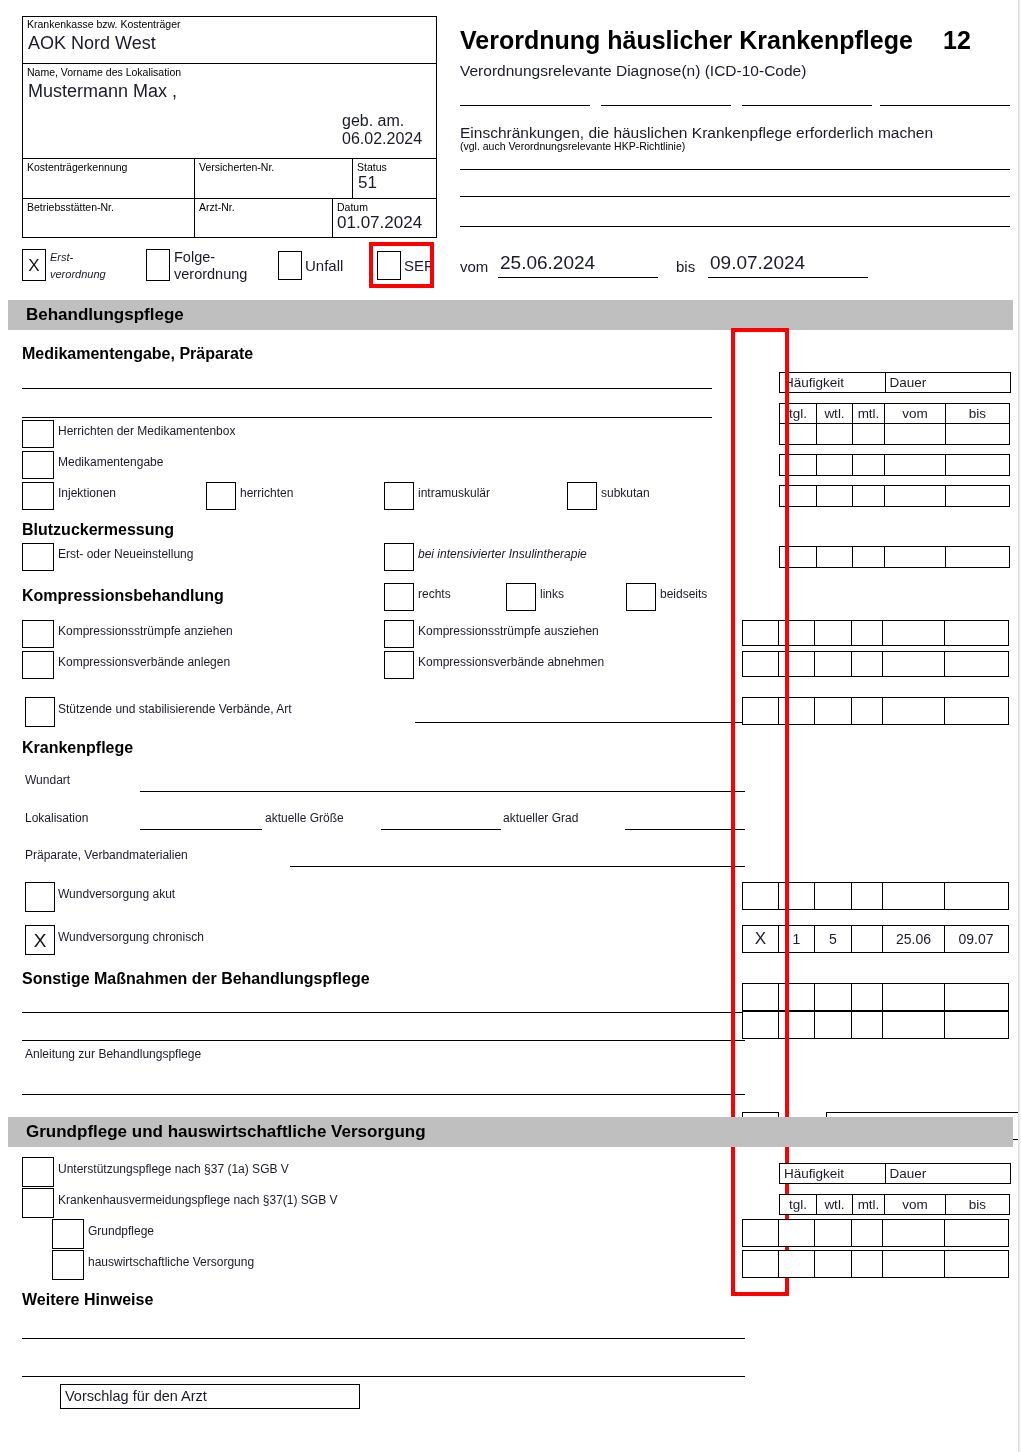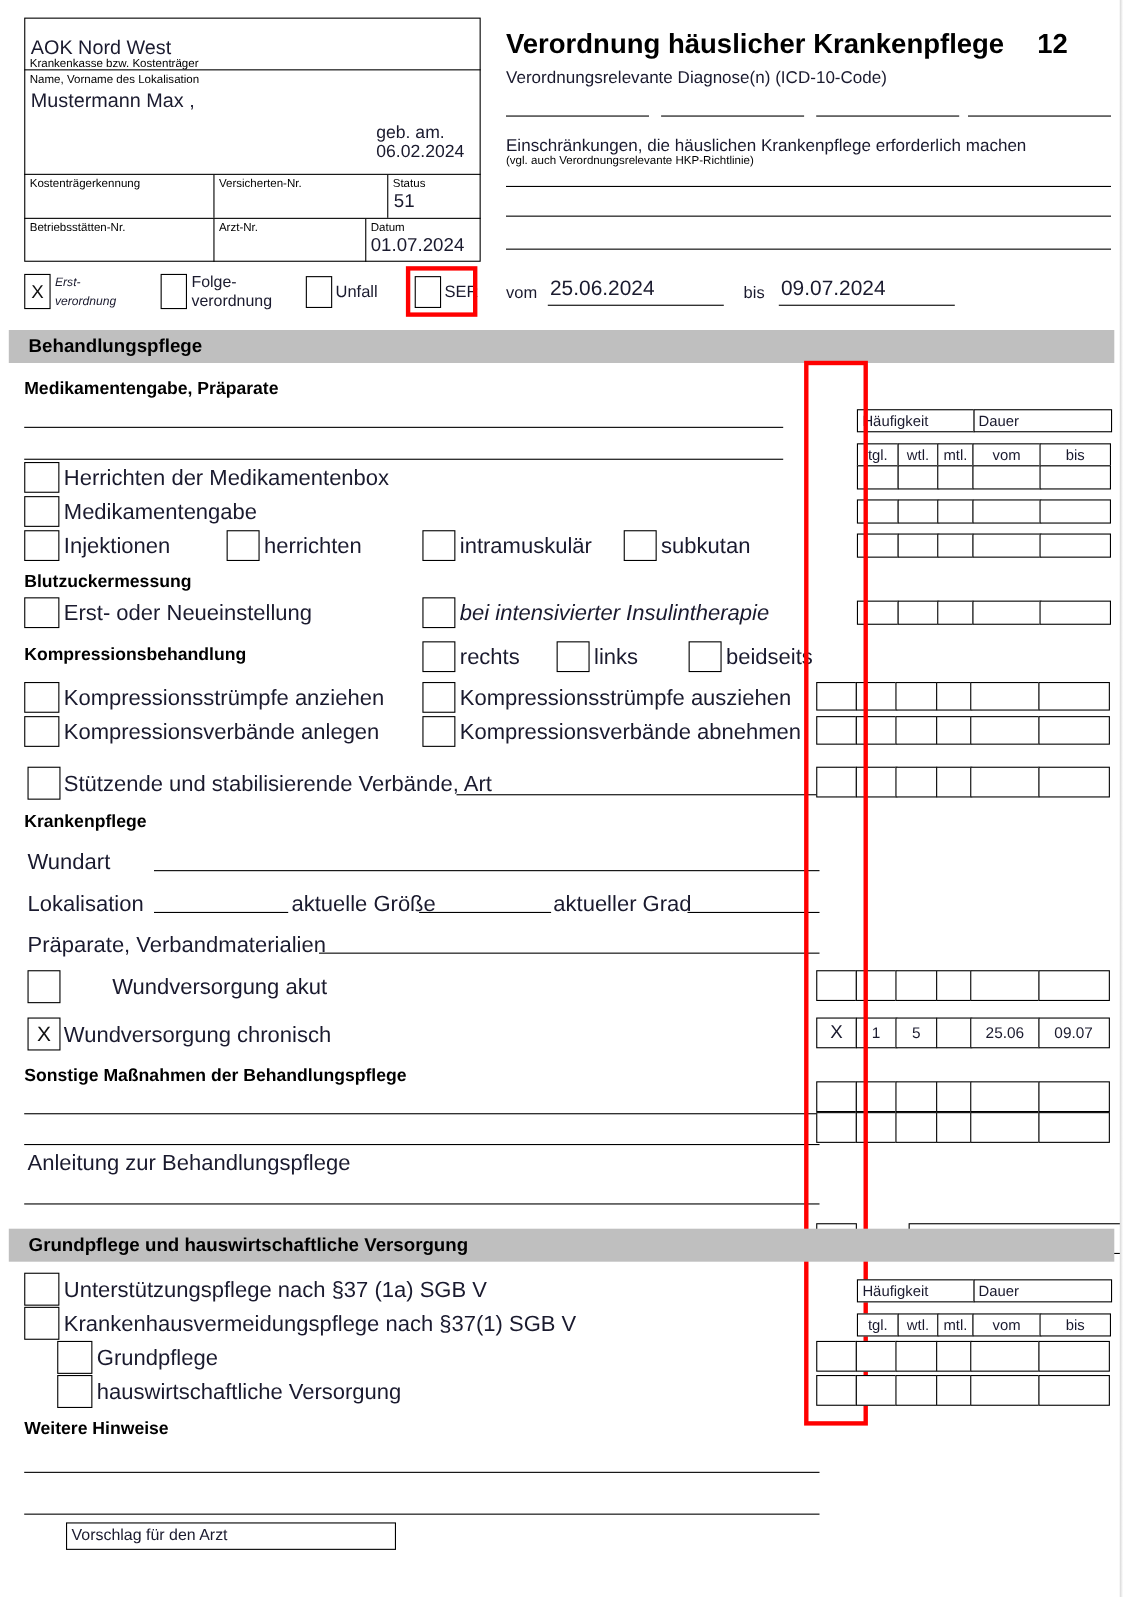--- a/index.html
+++ b/index.html
@@ -59,7 +59,7 @@
   <div class="abs" id="hdrbox"></div>
 
   <div class="abs" id="hdr-r1">
-    <div class="abs tiny" style="left:5px; top:2px;margin-top:34px;">Krankenkasse bzw. Kostenträger</div>
+    <div class="abs tiny" style="left:5px; top:2px;">Krankenkasse bzw. Kostenträger</div>
     <div class="abs" style="left:6px; top:17px; font-size:18px; color:#1a1a2e;">AOK Nord West</div>
   </div>
 

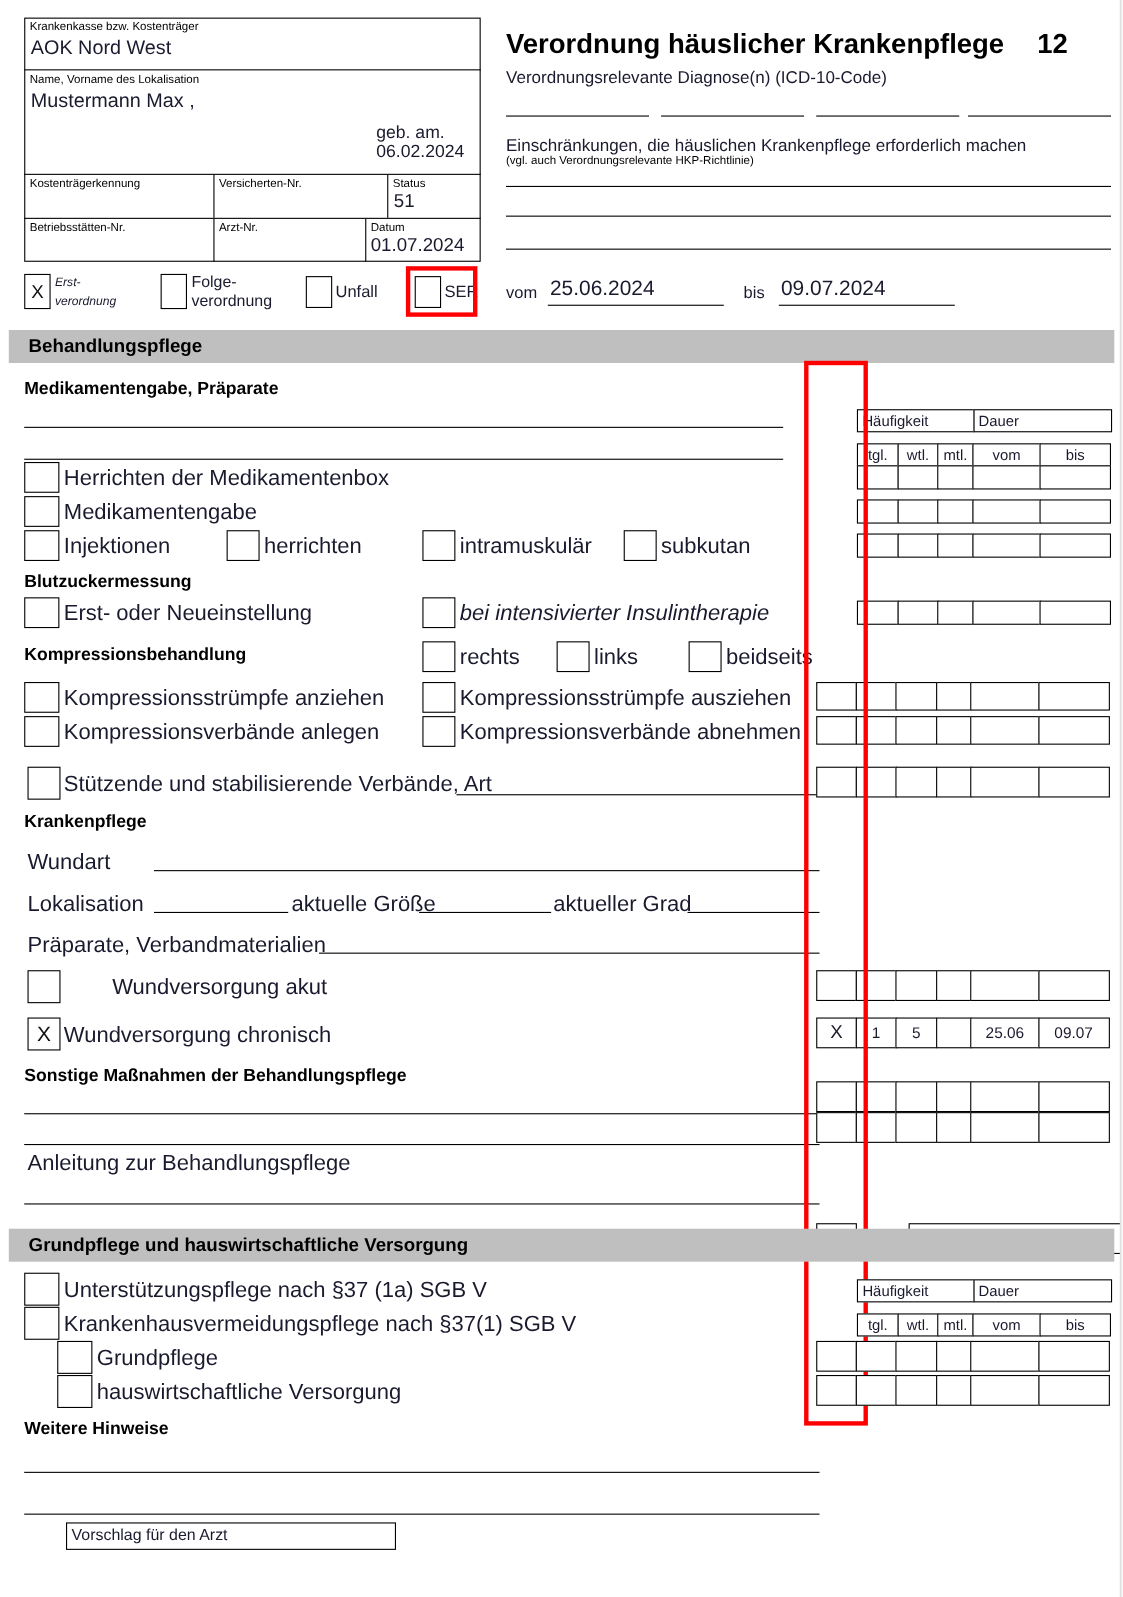--- a/index.html
+++ b/index.html
@@ -22,7 +22,7 @@
     font-size:17px; line-height:1; font-family:"Liberation Sans", sans-serif;
   }
   .rule { border-bottom:1.4px solid #000; }
-  .lbl { font-size:20px; color:#1a1a2e; white-space:nowrap; }
+  .lbl { font-size:12px; color:#1a1a2e; white-space:nowrap; }
   .lbl-b { font-size:15.5px; font-weight:bold; color:#000; white-space:nowrap; }
   .tiny { font-size:10.5px; color:#000; white-space:nowrap; }
 

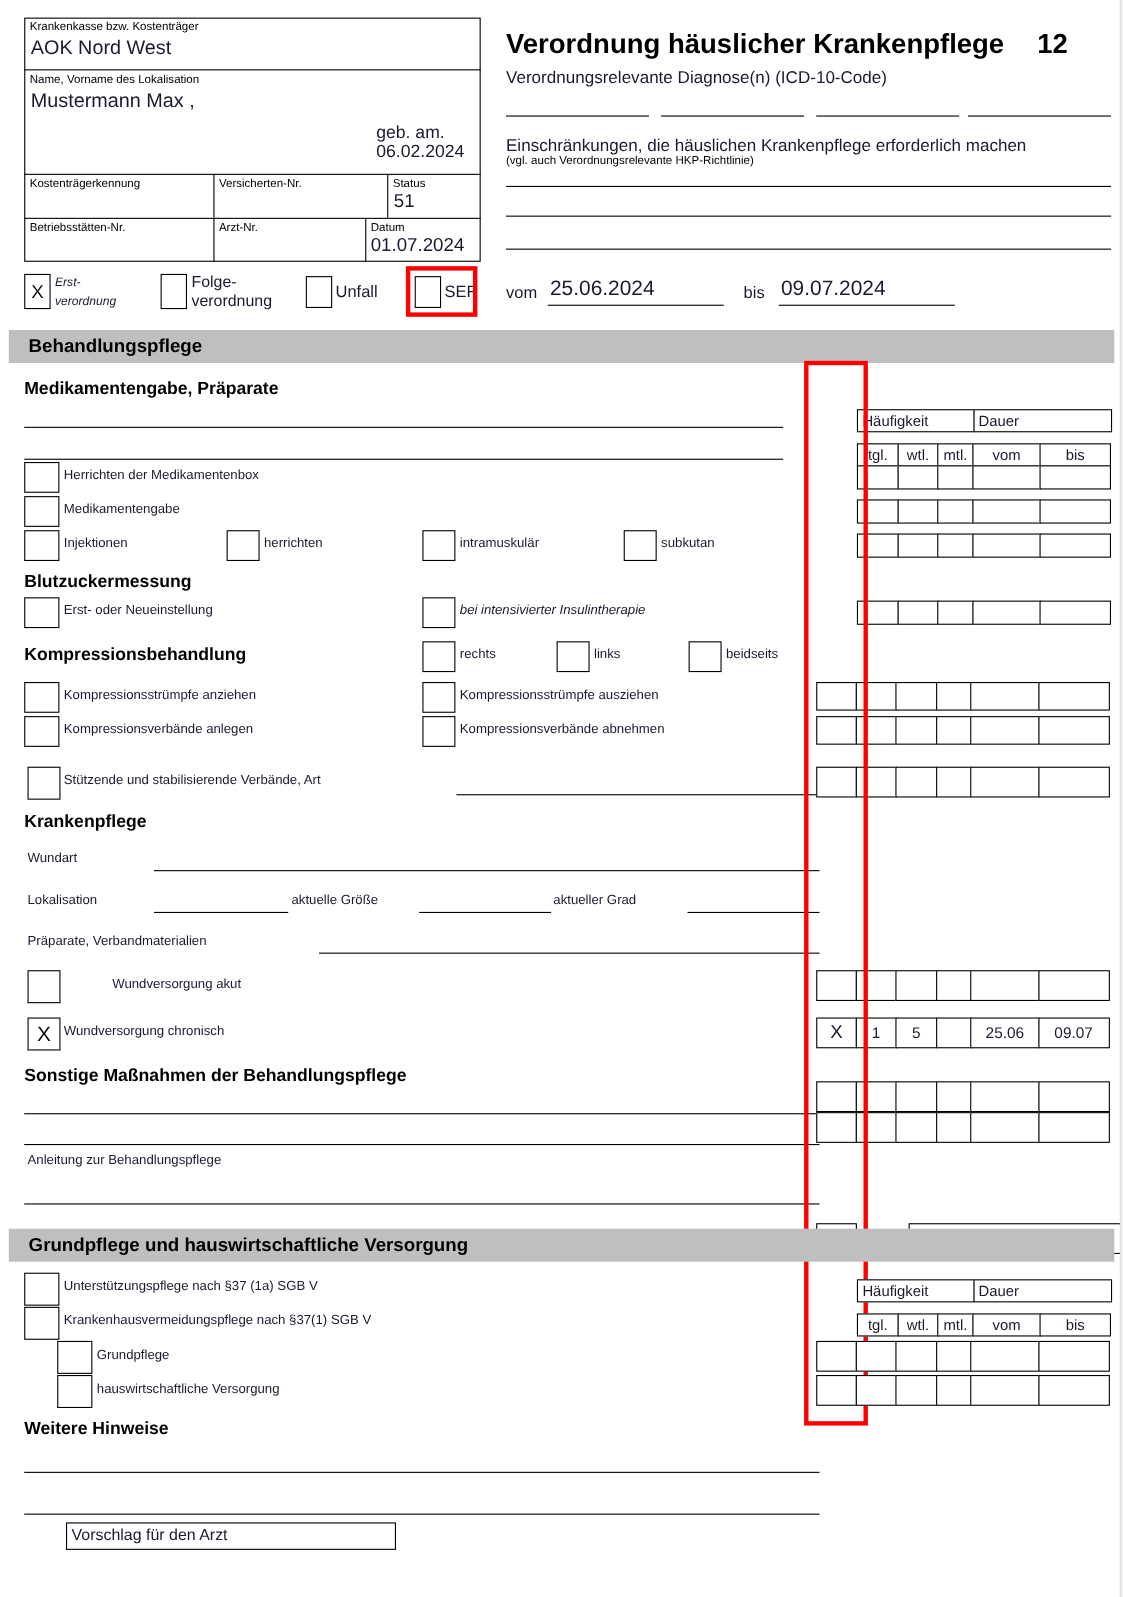--- a/index.html
+++ b/index.html
@@ -205,7 +205,7 @@
   <div class="abs rule" style="left:290px; top:866px; width:455px;"></div>
 
   <div class="abs cb" style="left:25px; top:882px; width:30px; height:30px;"></div>
-  <div class="abs lbl" style="left:58px; top:887px;margin-left:44px;">Wundversorgung akut</div>
+  <div class="abs lbl" style="left:58px; top:887px;">Wundversorgung akut</div>
 
   <div class="abs cb" style="left:25px; top:925px; width:30px; height:30px; font-size:19px;">X</div>
   <div class="abs lbl" style="left:58px; top:930px;">Wundversorgung chronisch</div>

